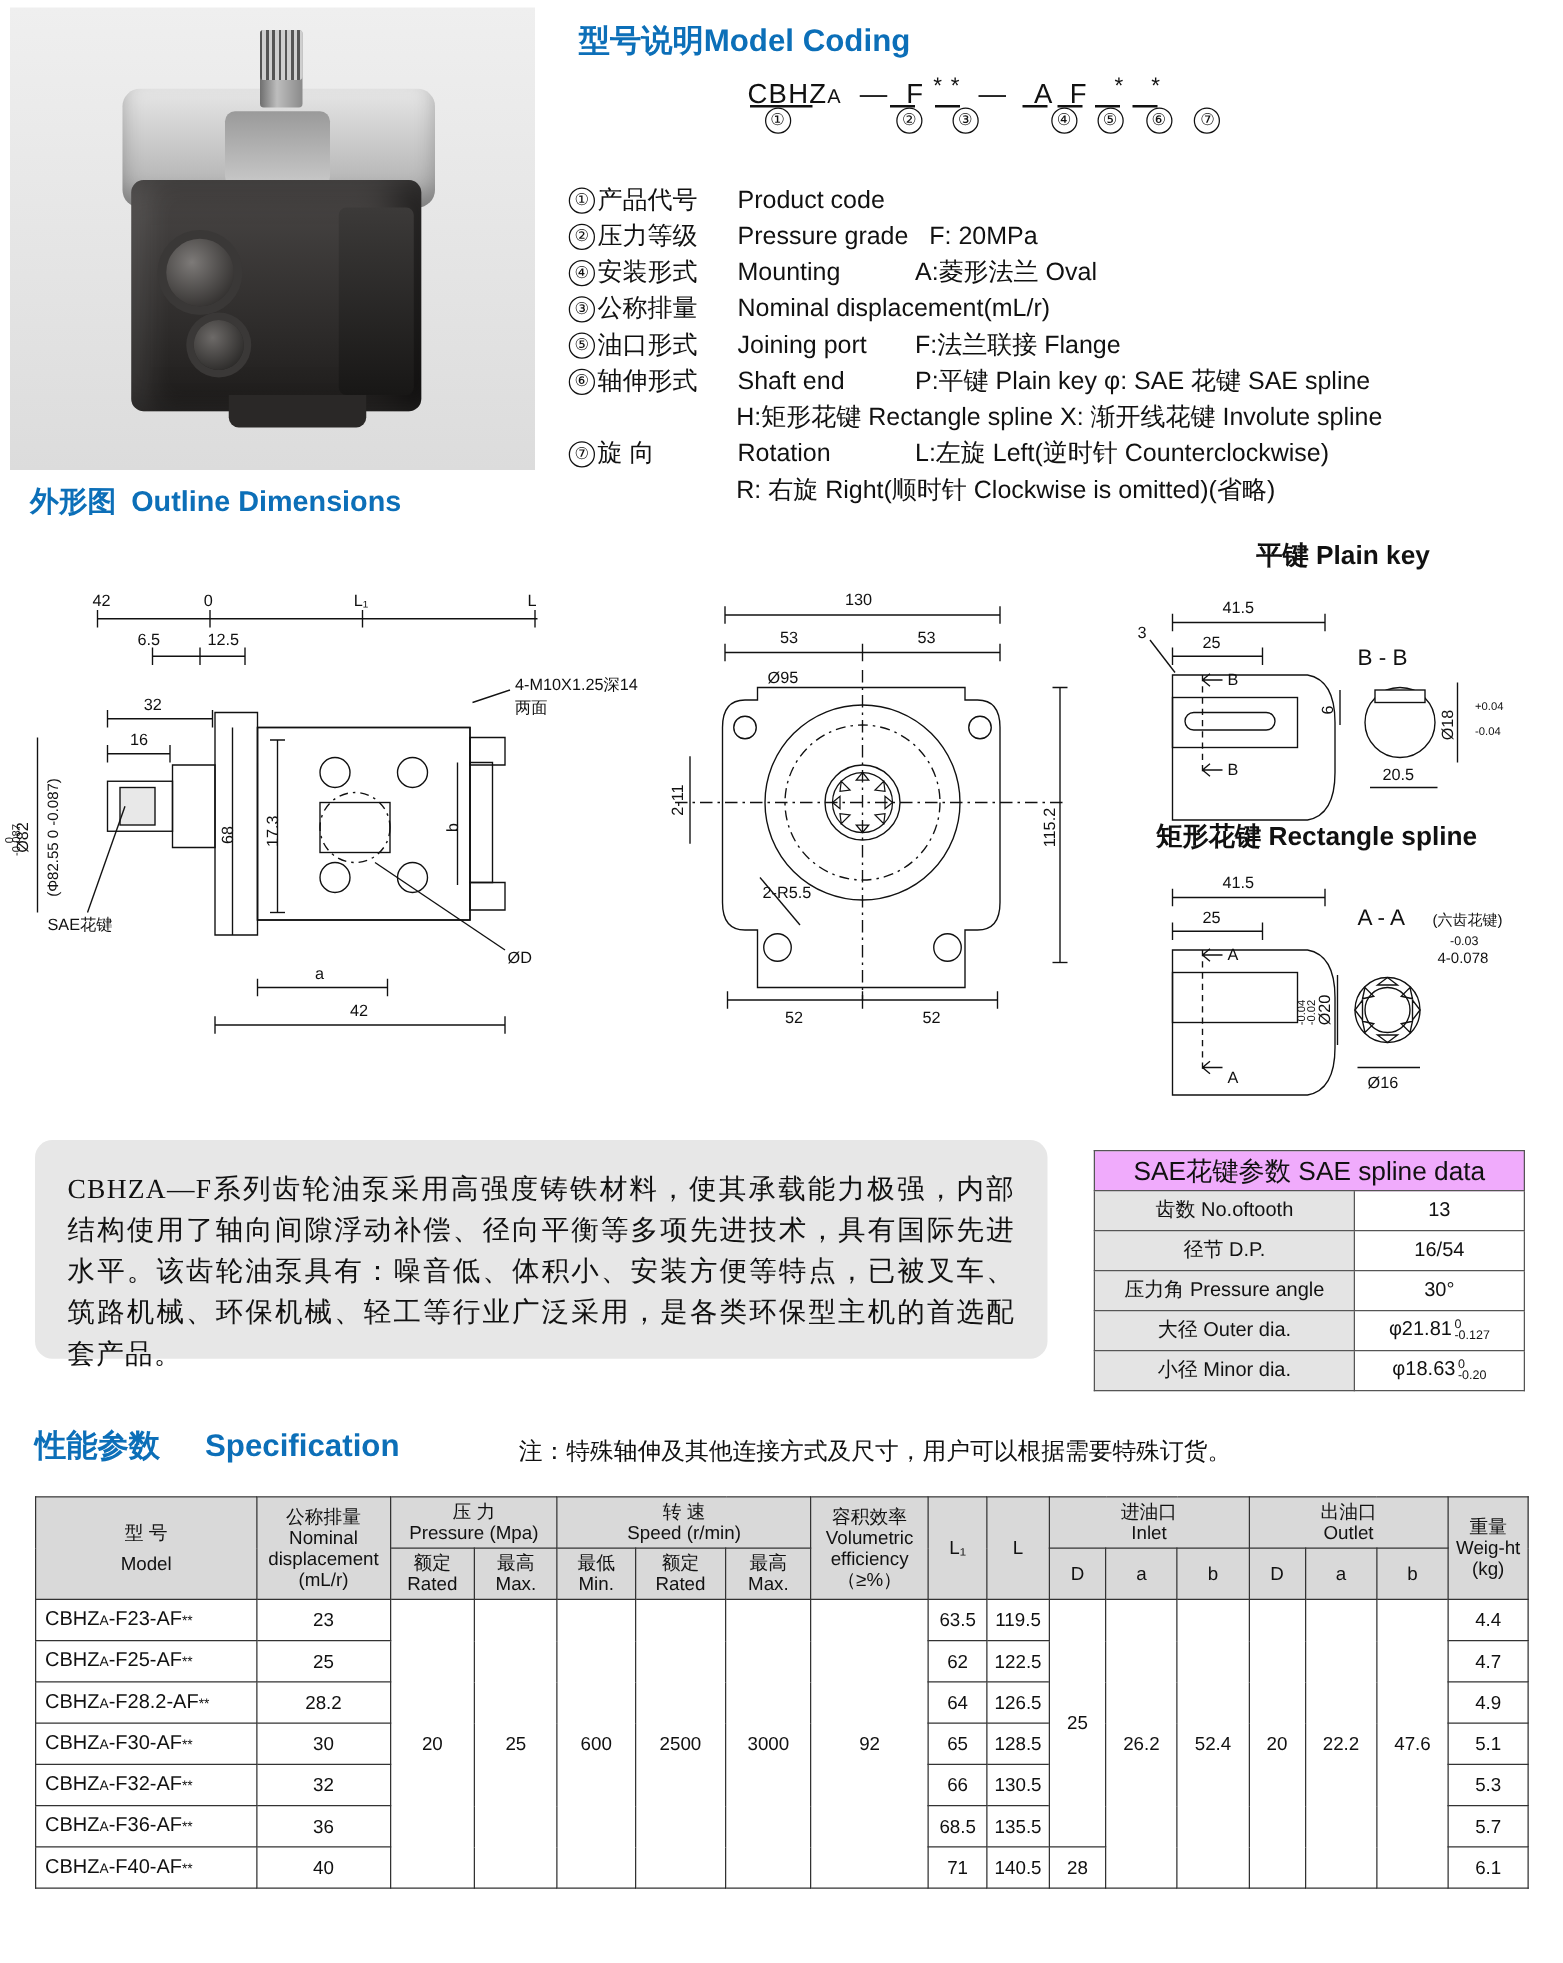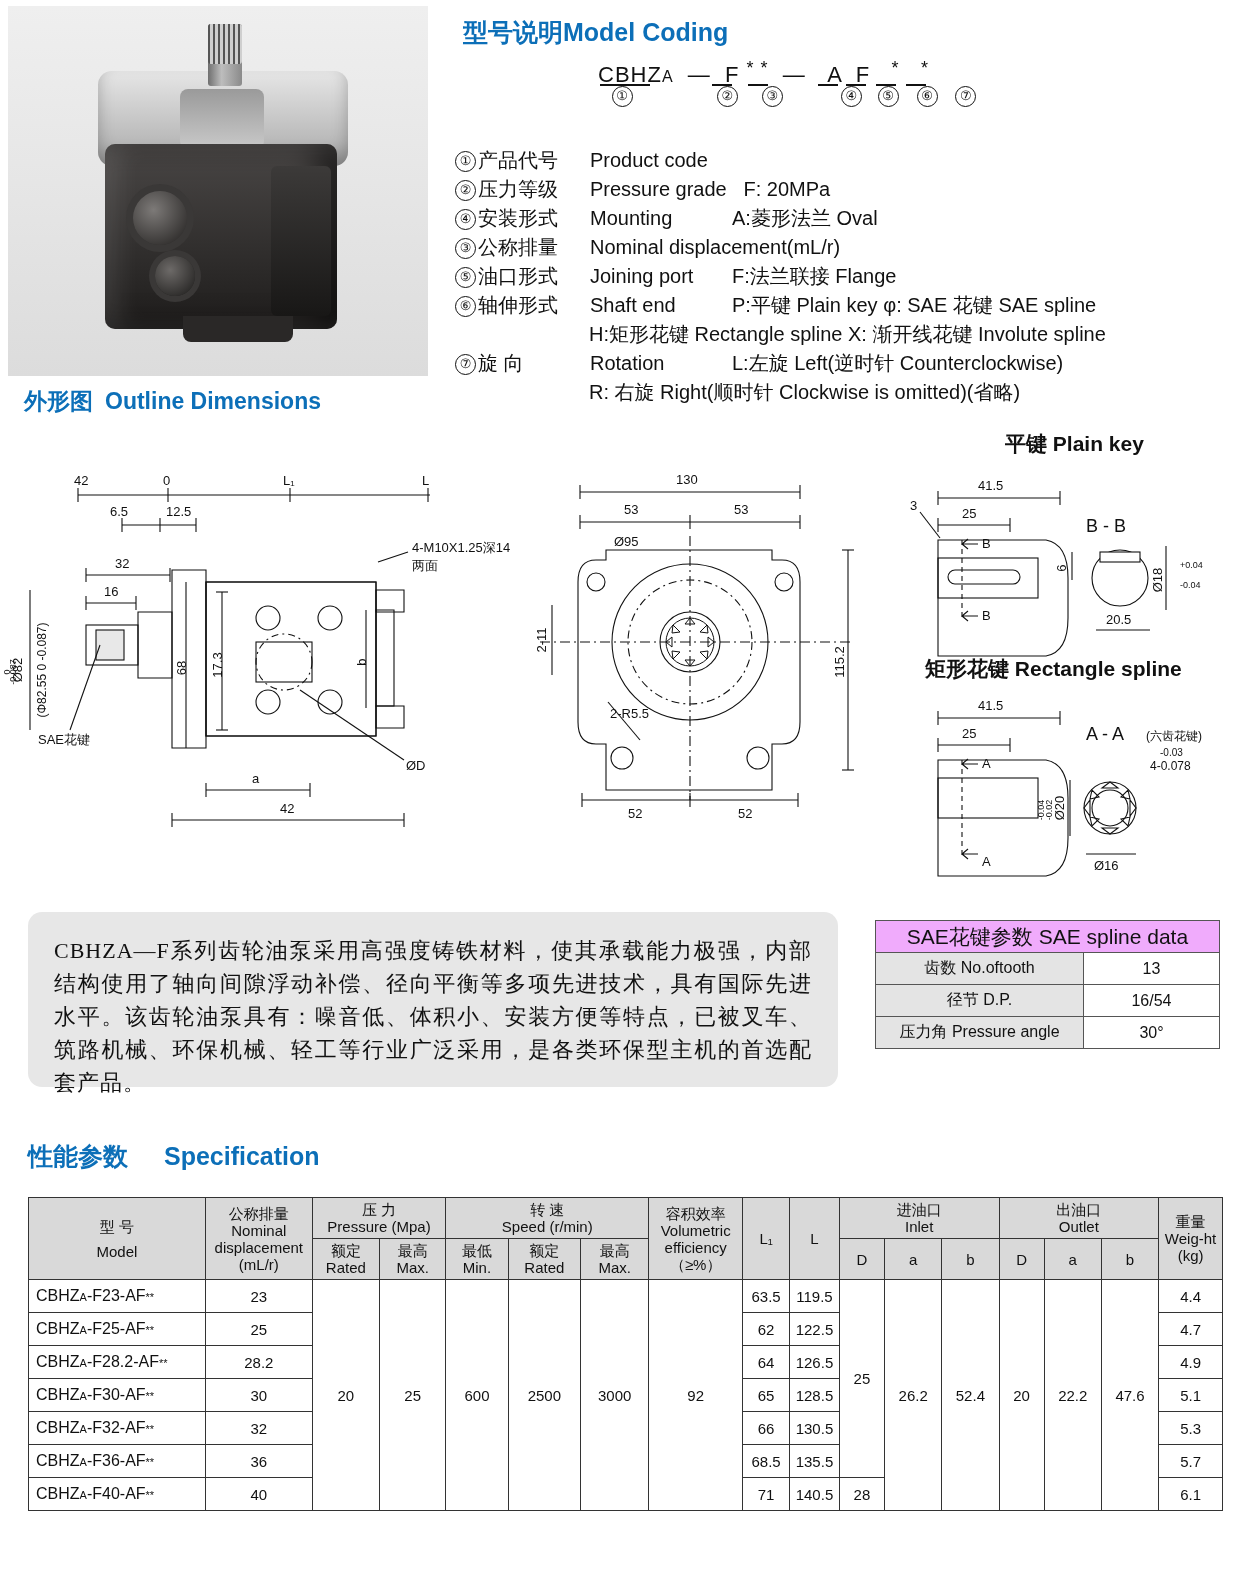--- a/index.html
+++ b/index.html
@@ -386,6 +386,12 @@
       <td class="lbl">压力角 Pressure angle</td>
       <td>30°</td>
     </tr>
+    <tr>
+      <td class="lbl">大径 Outer dia.</td>
+      <td>
+        <span>φ21.81</span><span class="tol"><span>0</span><br><span>-0.127</span></span>
+      </td>
+    </tr>
   </tbody>
     </table>
 

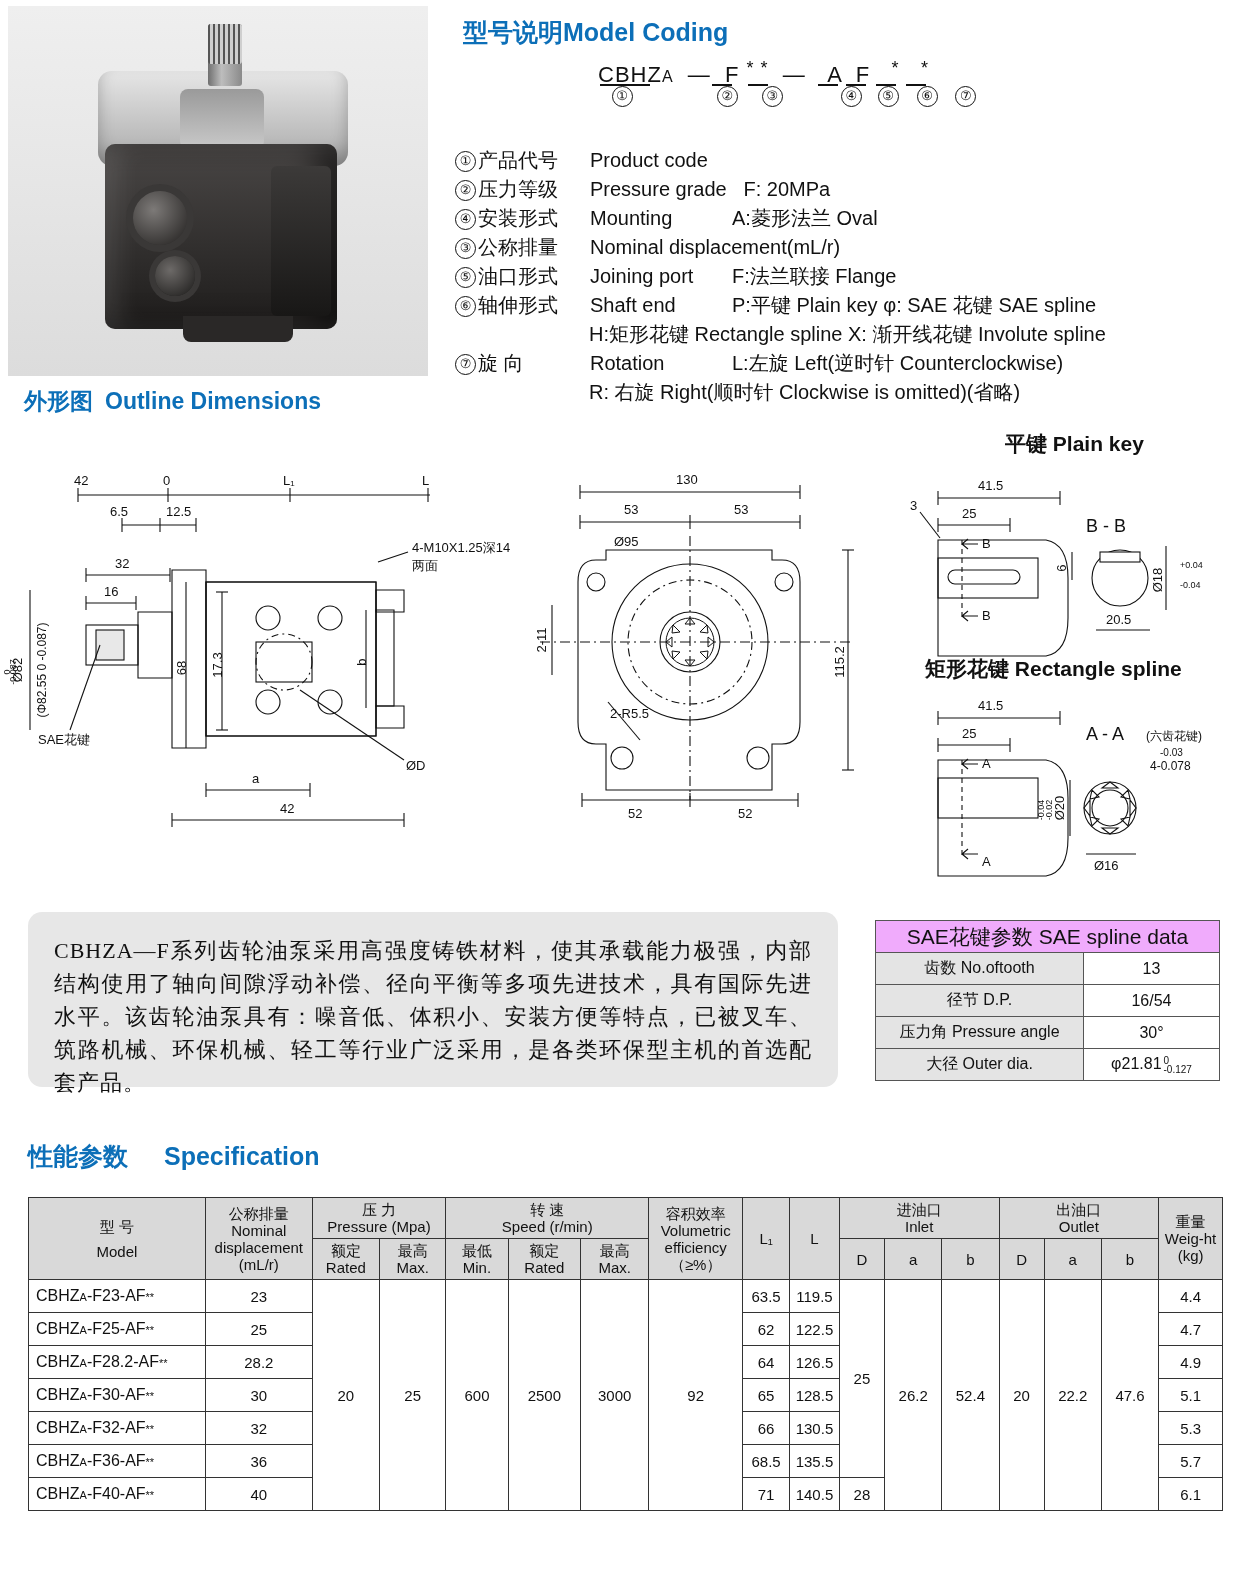--- a/index.html
+++ b/index.html
@@ -392,6 +392,12 @@
         <span>φ21.81</span><span class="tol"><span>0</span><br><span>-0.127</span></span>
       </td>
     </tr>
+    <tr>
+      <td class="lbl">小径 Minor dia.</td>
+      <td>
+        <span>φ18.63</span><span class="tol"><span>0</span><br><span>-0.20</span></span>
+      </td>
+    </tr>
   </tbody>
     </table>
 

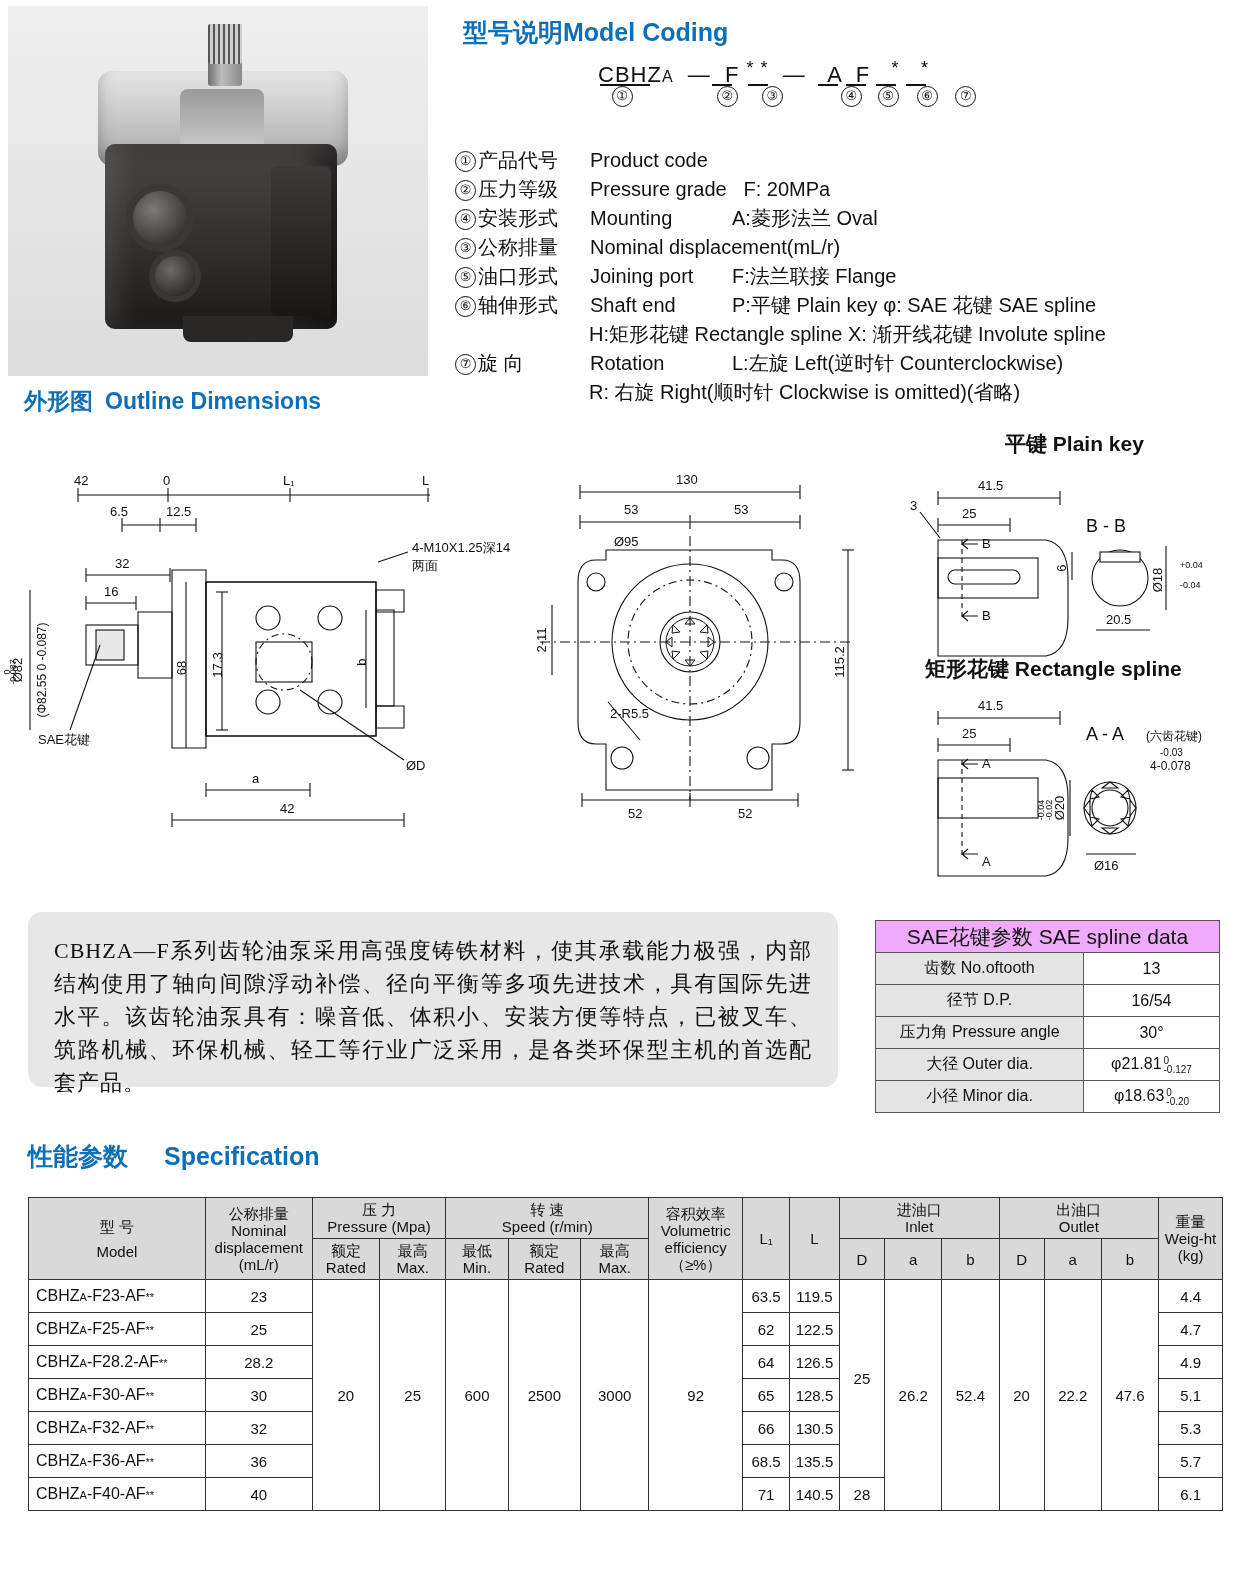--- a/index.html
+++ b/index.html
@@ -404,6 +404,7 @@
   <div class="spec-title">
     <span>性能参数</span><span class="en">Specification</span>
   </div>
+  <div class="spec-note">注：特殊轴伸及其他连接方式及尺寸，用户可以根据需要特殊订货。</div>
 
   <table class="mtbl">
     <tbody>

